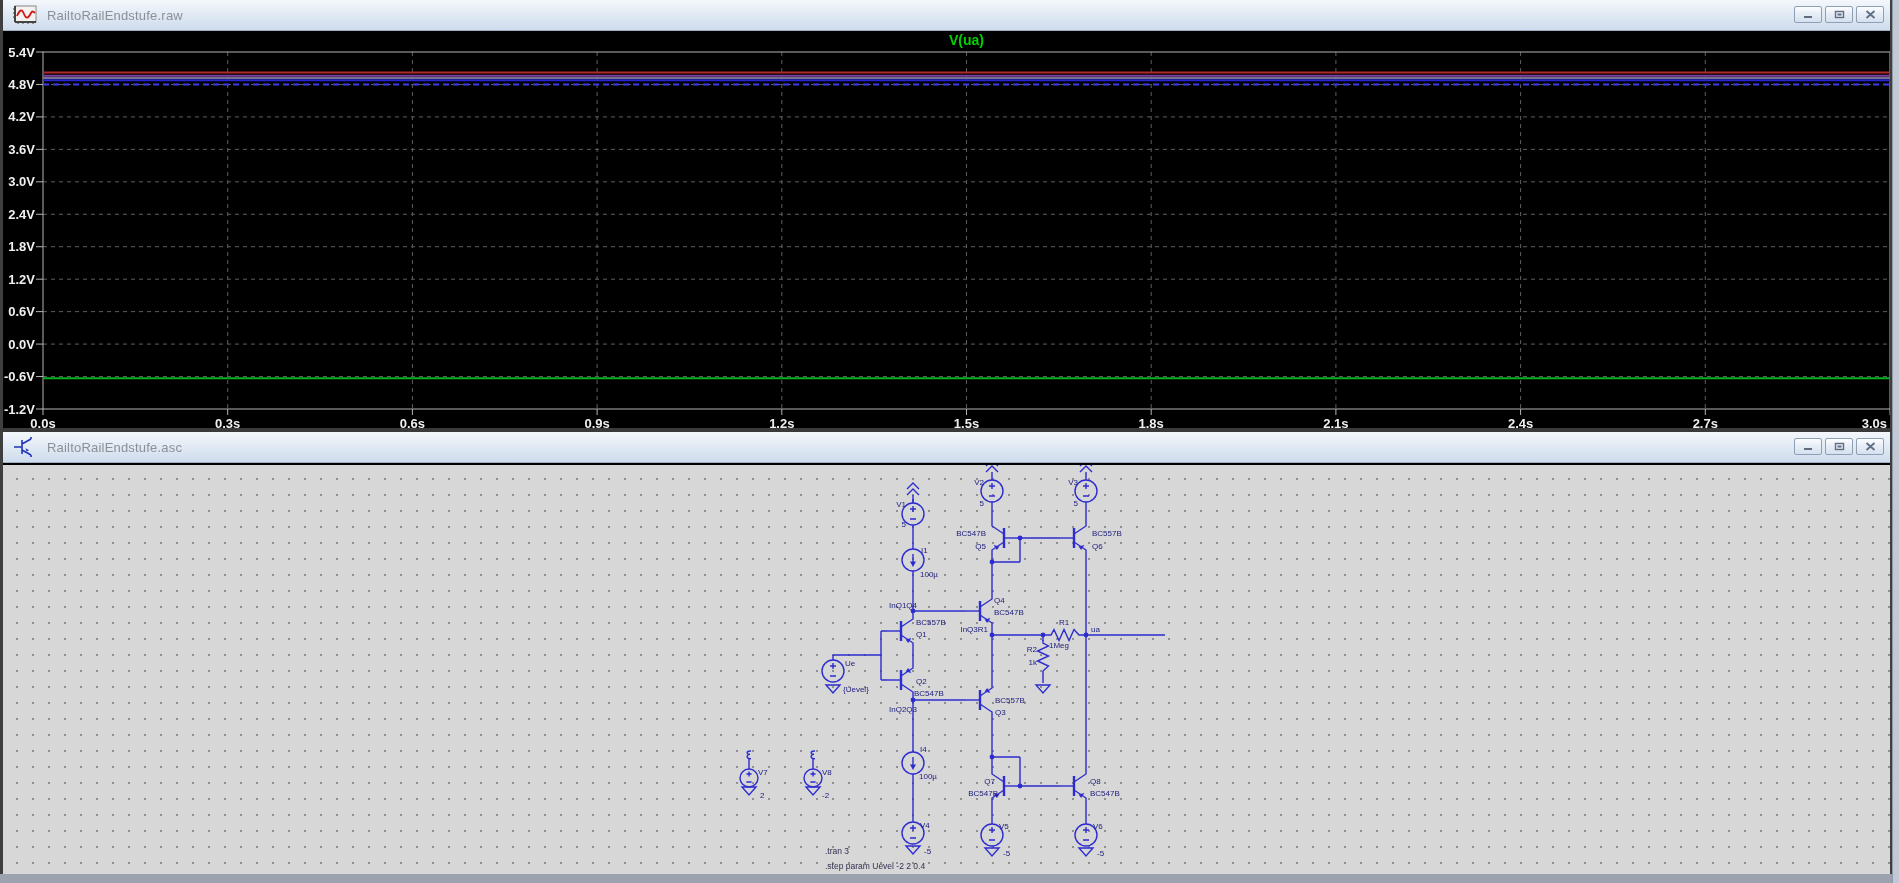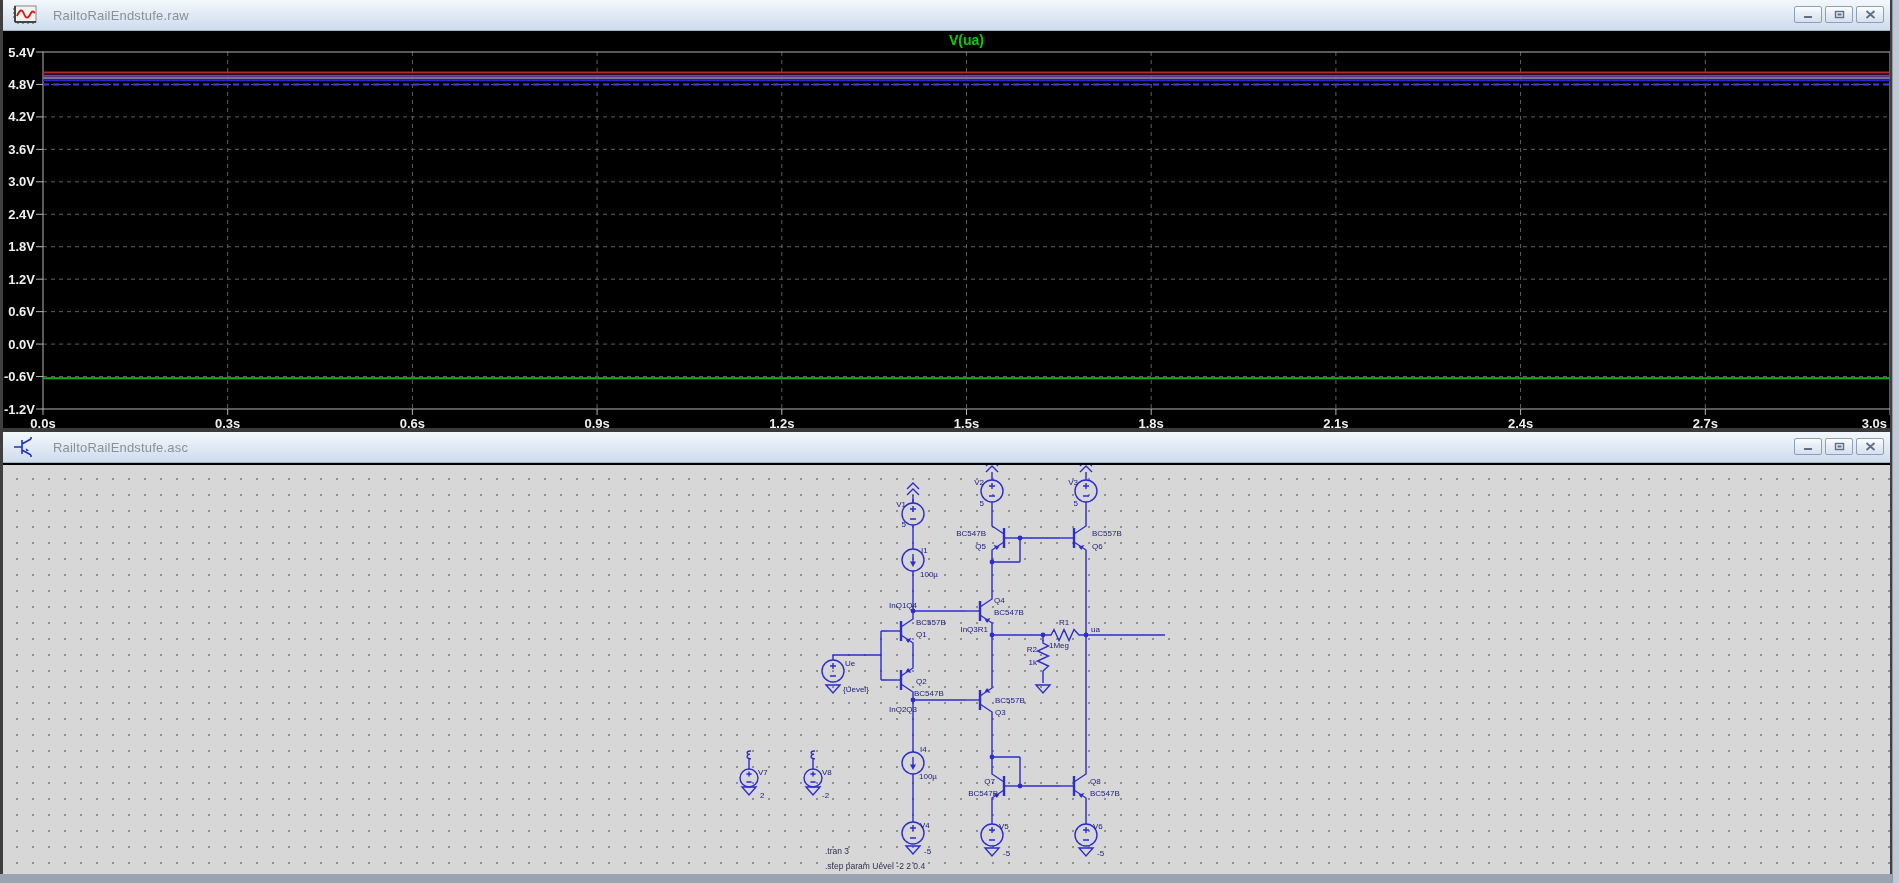--- a/index.html
+++ b/index.html
@@ -12,7 +12,7 @@
   .titlebar{height:30px;background:linear-gradient(#f4f8fc,#e2ebf5 45%,#cfdcec);
        border-bottom:1px solid #9fb0c4;position:relative;display:flex;align-items:center;}
   .titlebar .ticon{margin-left:9px;width:26px;height:20px;display:inline-block;}
-  .titlebar .ttext{margin-left:15px;font-size:13px;color:#8a9096;letter-spacing:.2px;}
+  .titlebar .ttext{margin-left:9px;font-size:13px;color:#8a9096;letter-spacing:.2px;}
   .btns{position:absolute;right:6px;top:6px;display:flex;gap:3px;}
   .winbtn{width:28px;height:17px;border:1px solid #8da0b5;border-radius:2px;
        background:linear-gradient(#fdfdfe,#e9eff7 40%,#d6e0ee);

